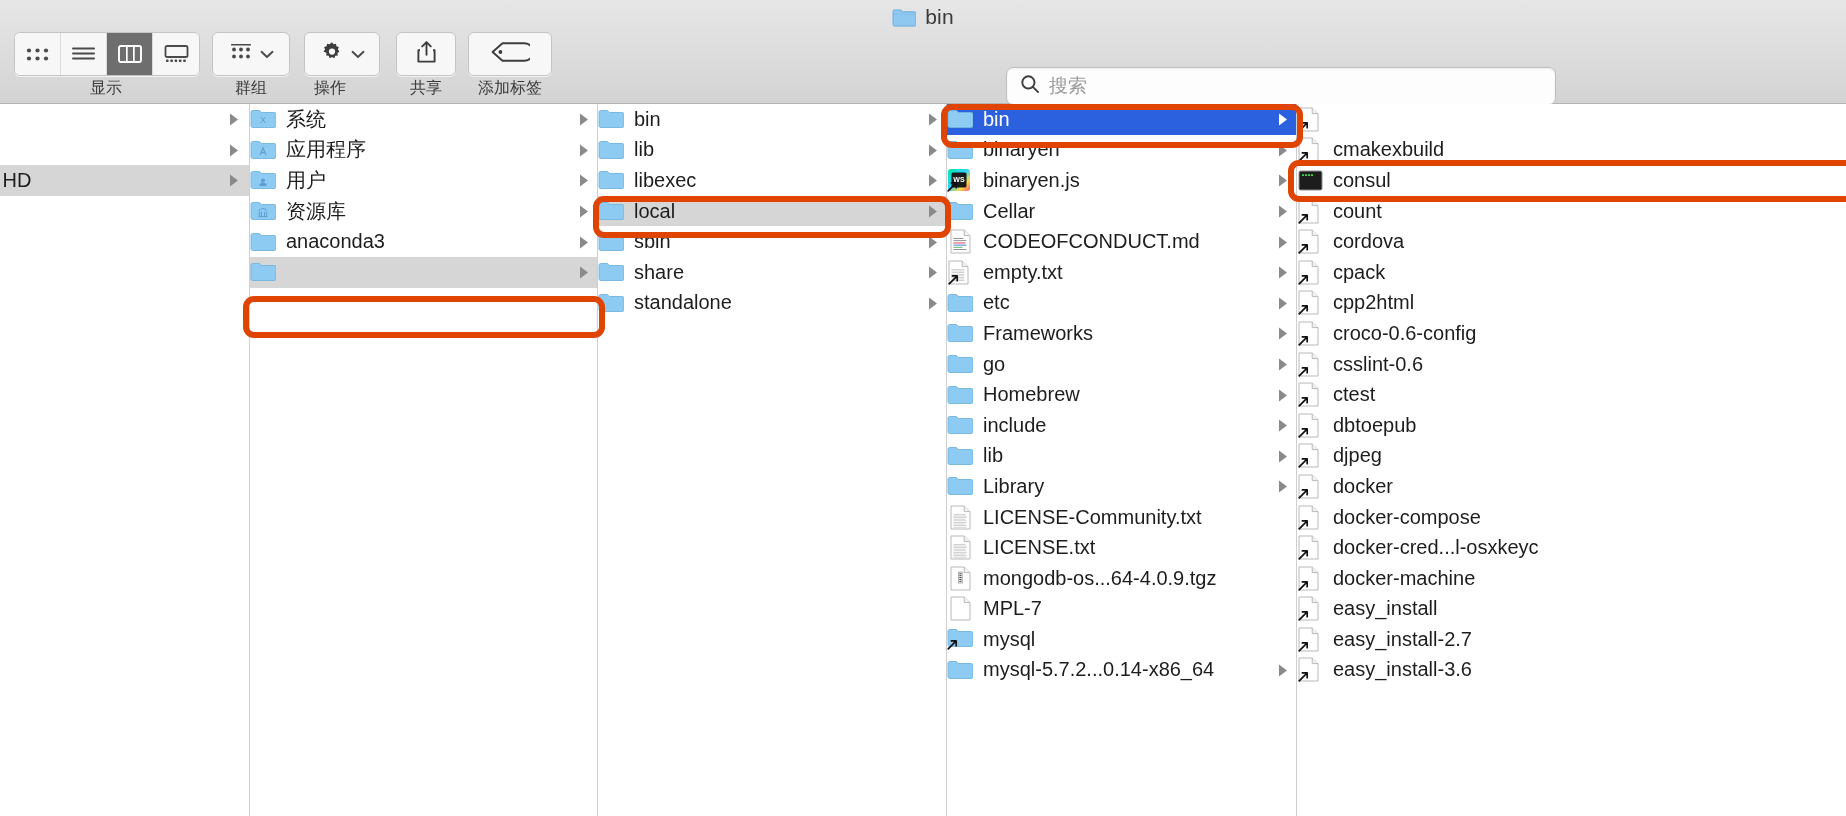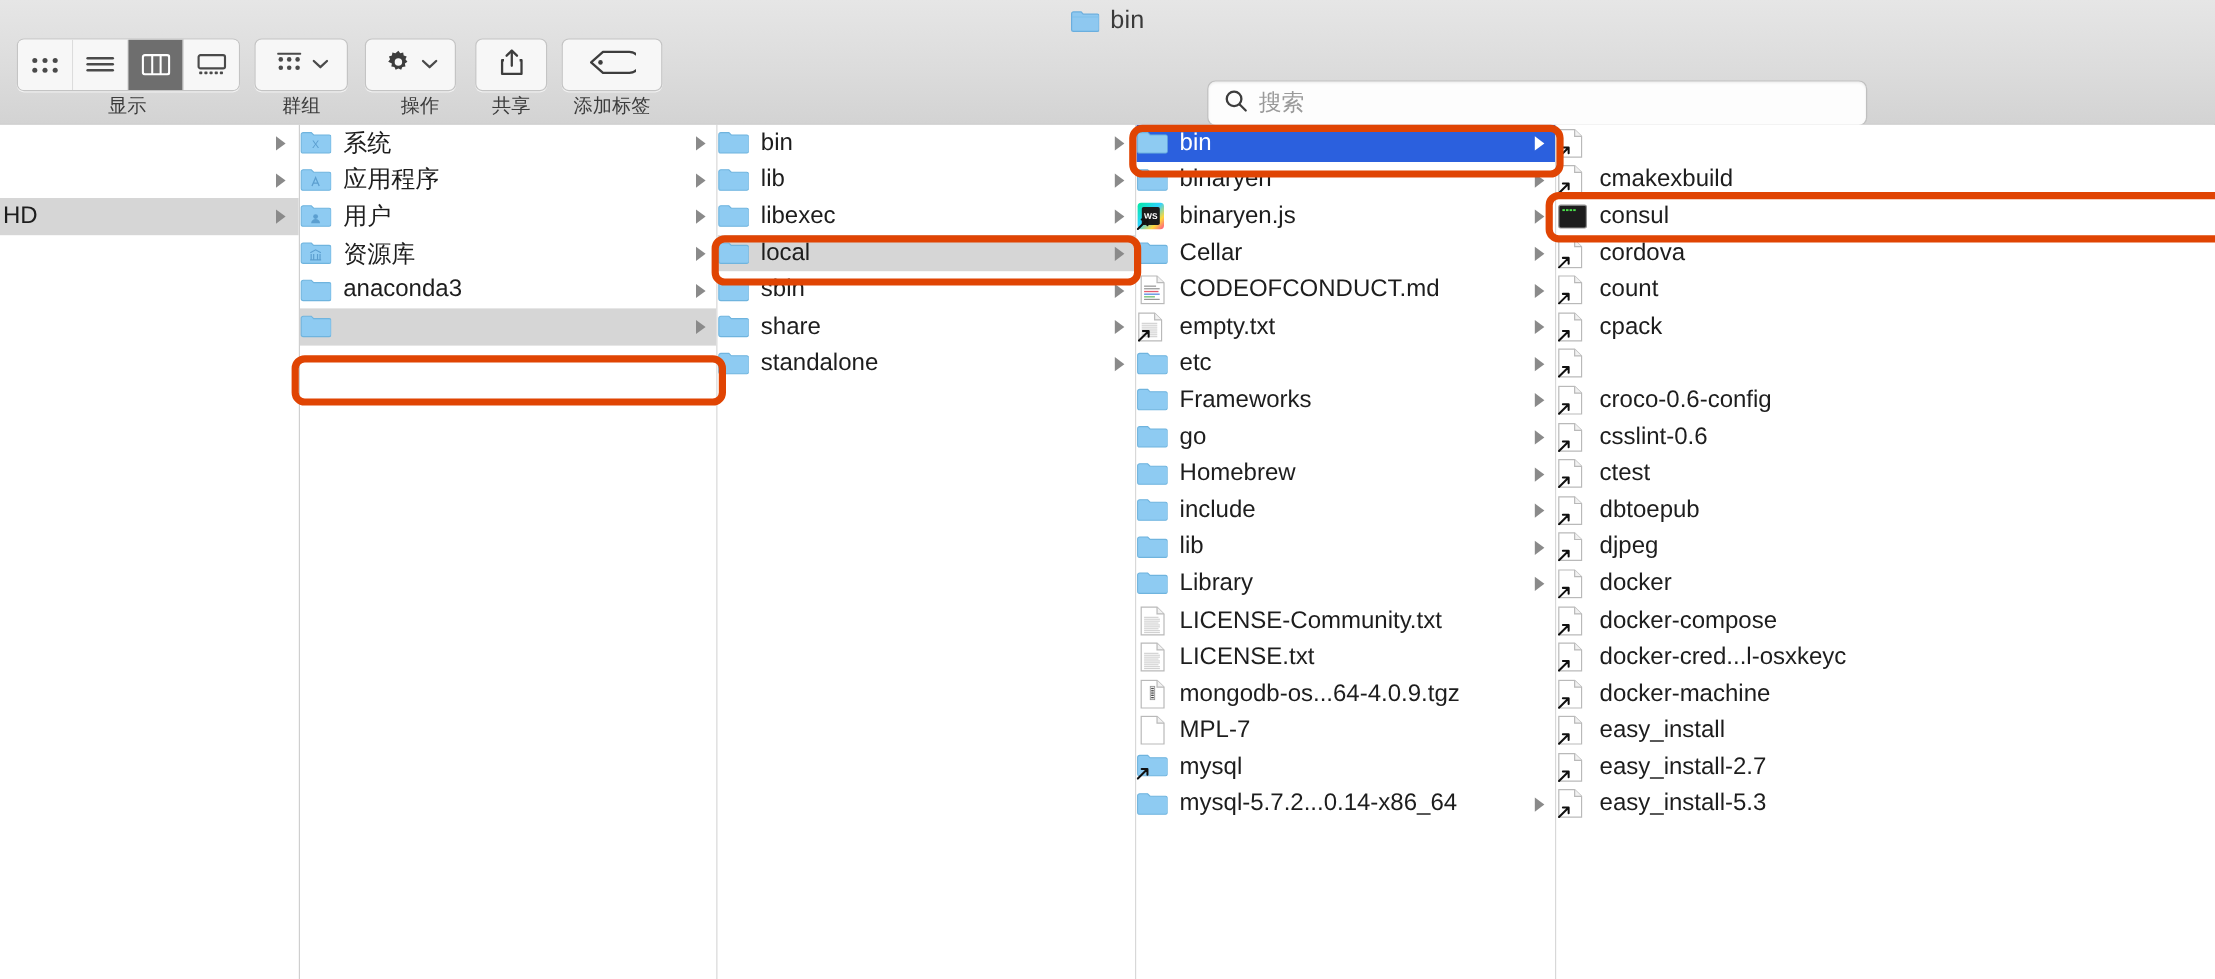--- a/index.html
+++ b/index.html
@@ -206,7 +206,7 @@
           </span>
         </div>
       </div>
-      <div class="tb-label" style="left:312px; width:76px;">操作</div>
+      <div class="tb-label" style="left:292px; width:76px;">操作</div>
 
       <div class="tb-group" style="left:396px;">
         <div class="pill" style="width:60px;">

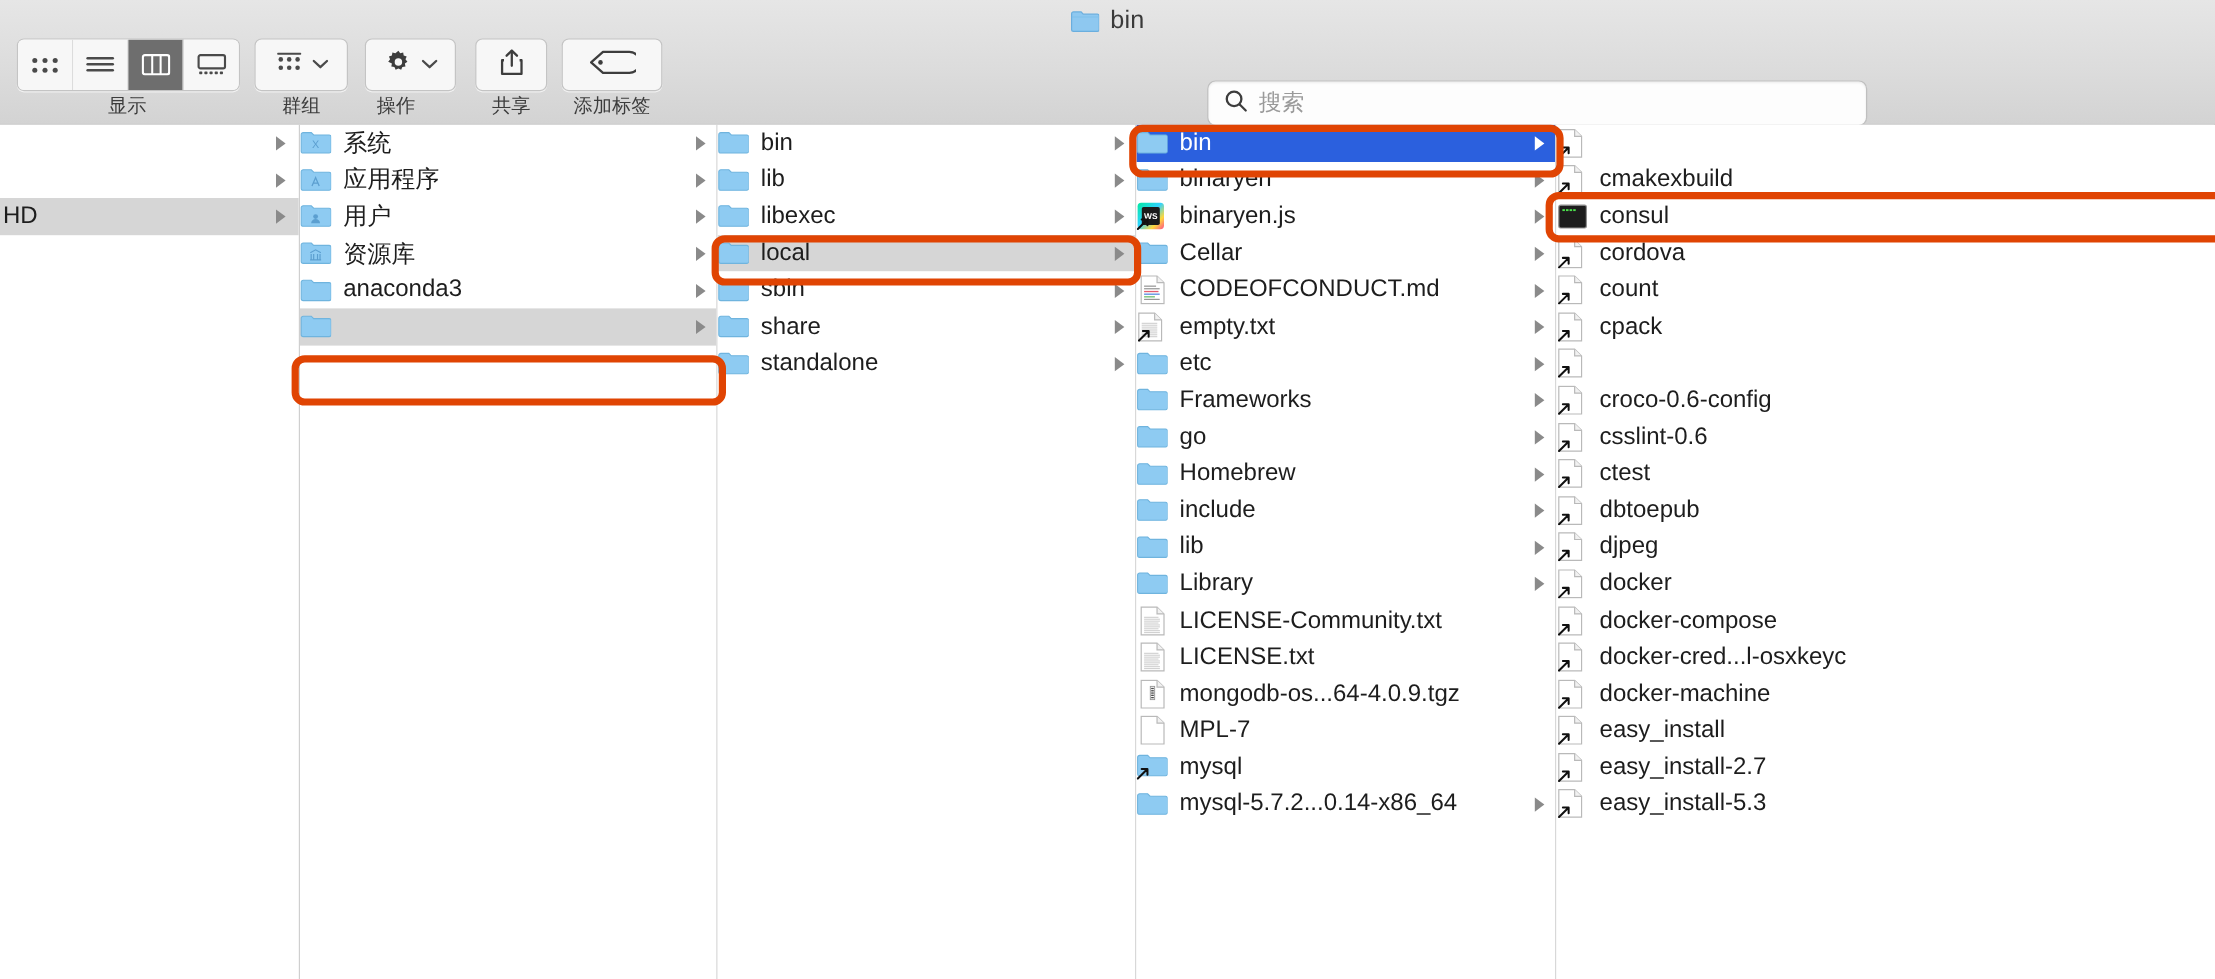--- a/index.html
+++ b/index.html
@@ -756,22 +756,22 @@
               </svg>
             </span>
           </span>
+          <span class="nm">count</span>
+          <span class="arw"></span>
+        </div>
+        <div class="row">
+          <span class="ico">
+            <span style="position:relative;display:inline-block;width:24px;height:25px;">
+              <svg class="fi" width="21" height="25" viewBox="0 0 21 25">
+                <path d="M1 1h13.2L20 6.6V24H1z" fill="#fff" stroke="#b9b9b9" stroke-width="1"></path>
+                <path d="M14.2 1v5.6H20" fill="#f1f1f1" stroke="#b9b9b9" stroke-width="1"></path>
+              </svg>
+              <svg width="11" height="11" viewBox="0 0 11 11" style="position:absolute;left:0;bottom:0;">
+                <path d="M1.2 9.8L9 2.1M4.4 1.9h4.8v4.8" fill="none" stroke="#111" stroke-width="1.7" stroke-linecap="round" stroke-linejoin="round"></path>
+              </svg>
+            </span>
+          </span>
           <span class="nm">cordova</span>
-          <span class="arw"></span>
-        </div>
-        <div class="row">
-          <span class="ico">
-            <span style="position:relative;display:inline-block;width:24px;height:25px;">
-              <svg class="fi" width="21" height="25" viewBox="0 0 21 25">
-                <path d="M1 1h13.2L20 6.6V24H1z" fill="#fff" stroke="#b9b9b9" stroke-width="1"></path>
-                <path d="M14.2 1v5.6H20" fill="#f1f1f1" stroke="#b9b9b9" stroke-width="1"></path>
-              </svg>
-              <svg width="11" height="11" viewBox="0 0 11 11" style="position:absolute;left:0;bottom:0;">
-                <path d="M1.2 9.8L9 2.1M4.4 1.9h4.8v4.8" fill="none" stroke="#111" stroke-width="1.7" stroke-linecap="round" stroke-linejoin="round"></path>
-              </svg>
-            </span>
-          </span>
-          <span class="nm">count</span>
           <span class="arw"></span>
         </div>
         <div class="row">

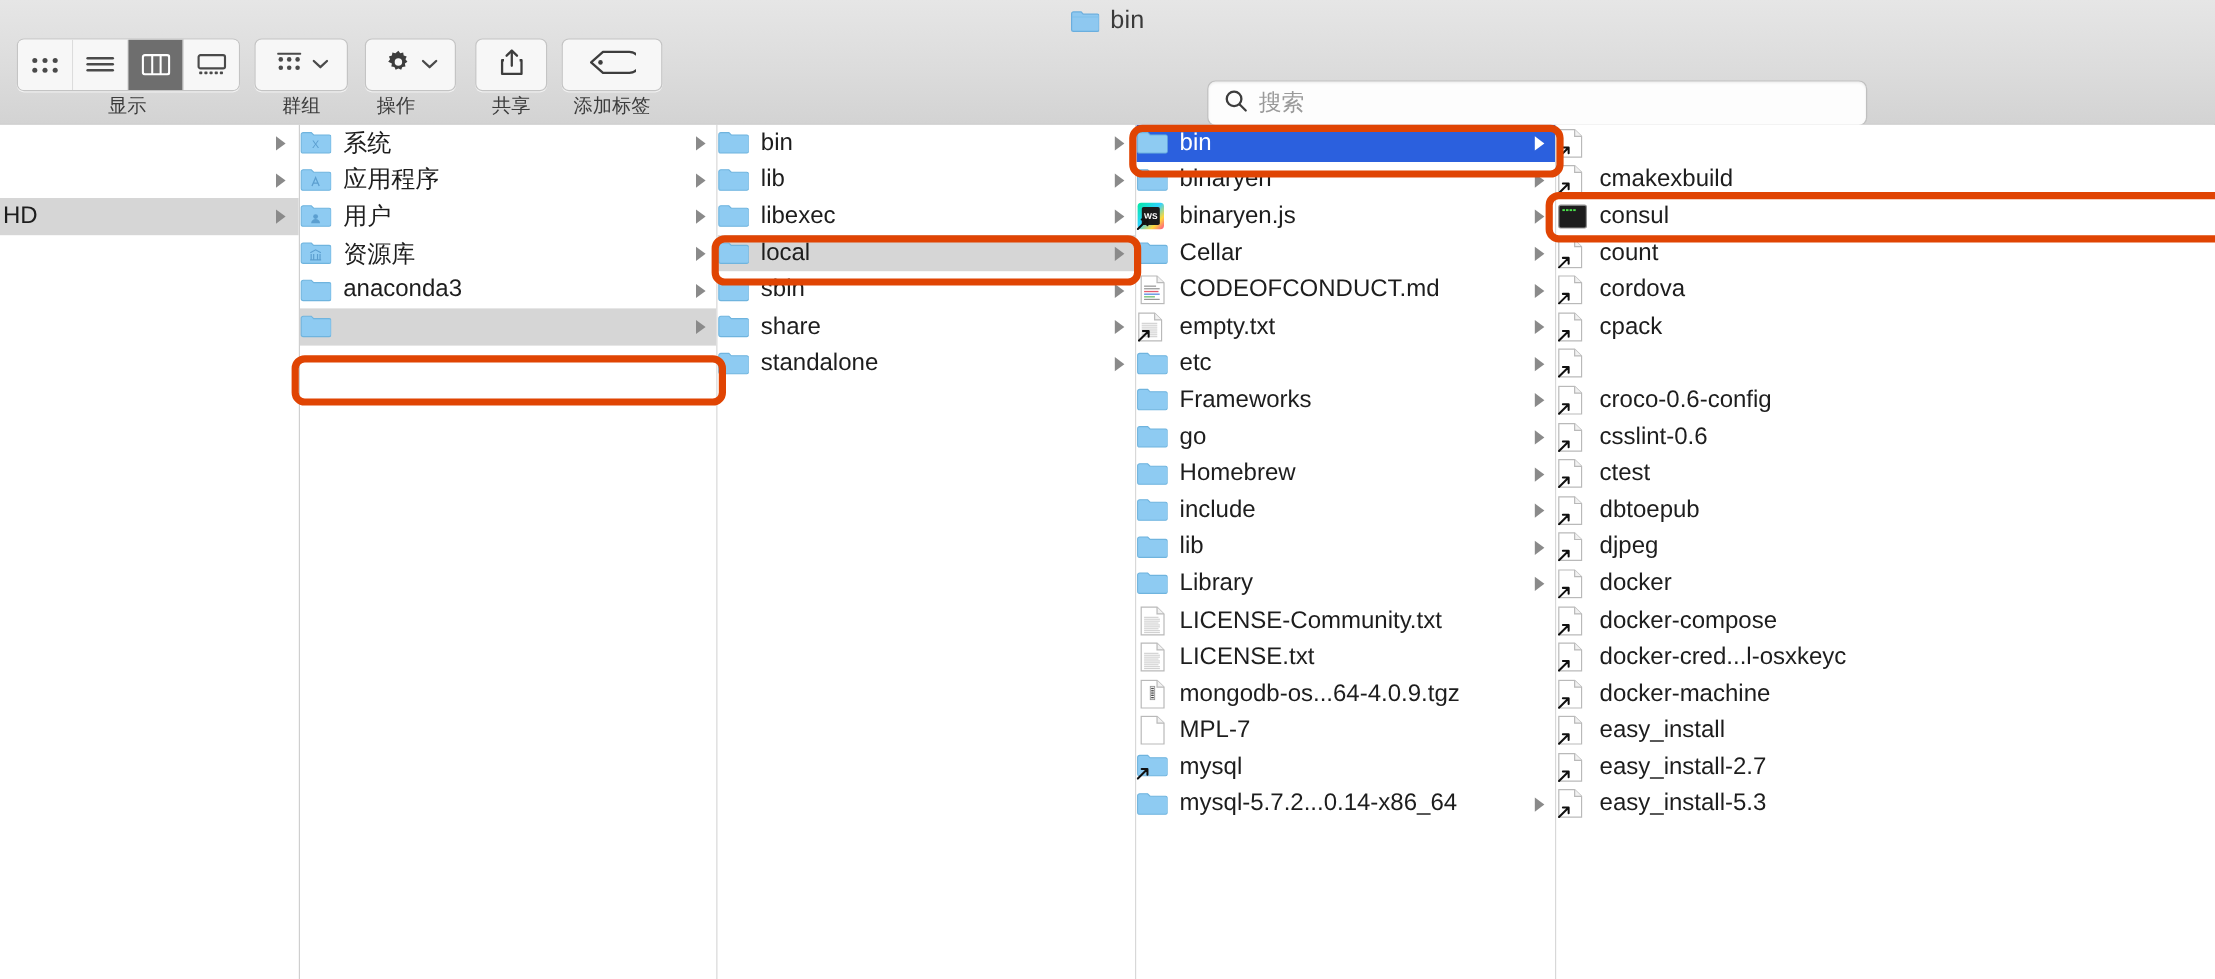--- a/index.html
+++ b/index.html
@@ -801,6 +801,7 @@
               </svg>
             </span>
           </span>
+          <span class="nm">cpp2html</span>
           <span class="arw"></span>
         </div>
         <div class="row">

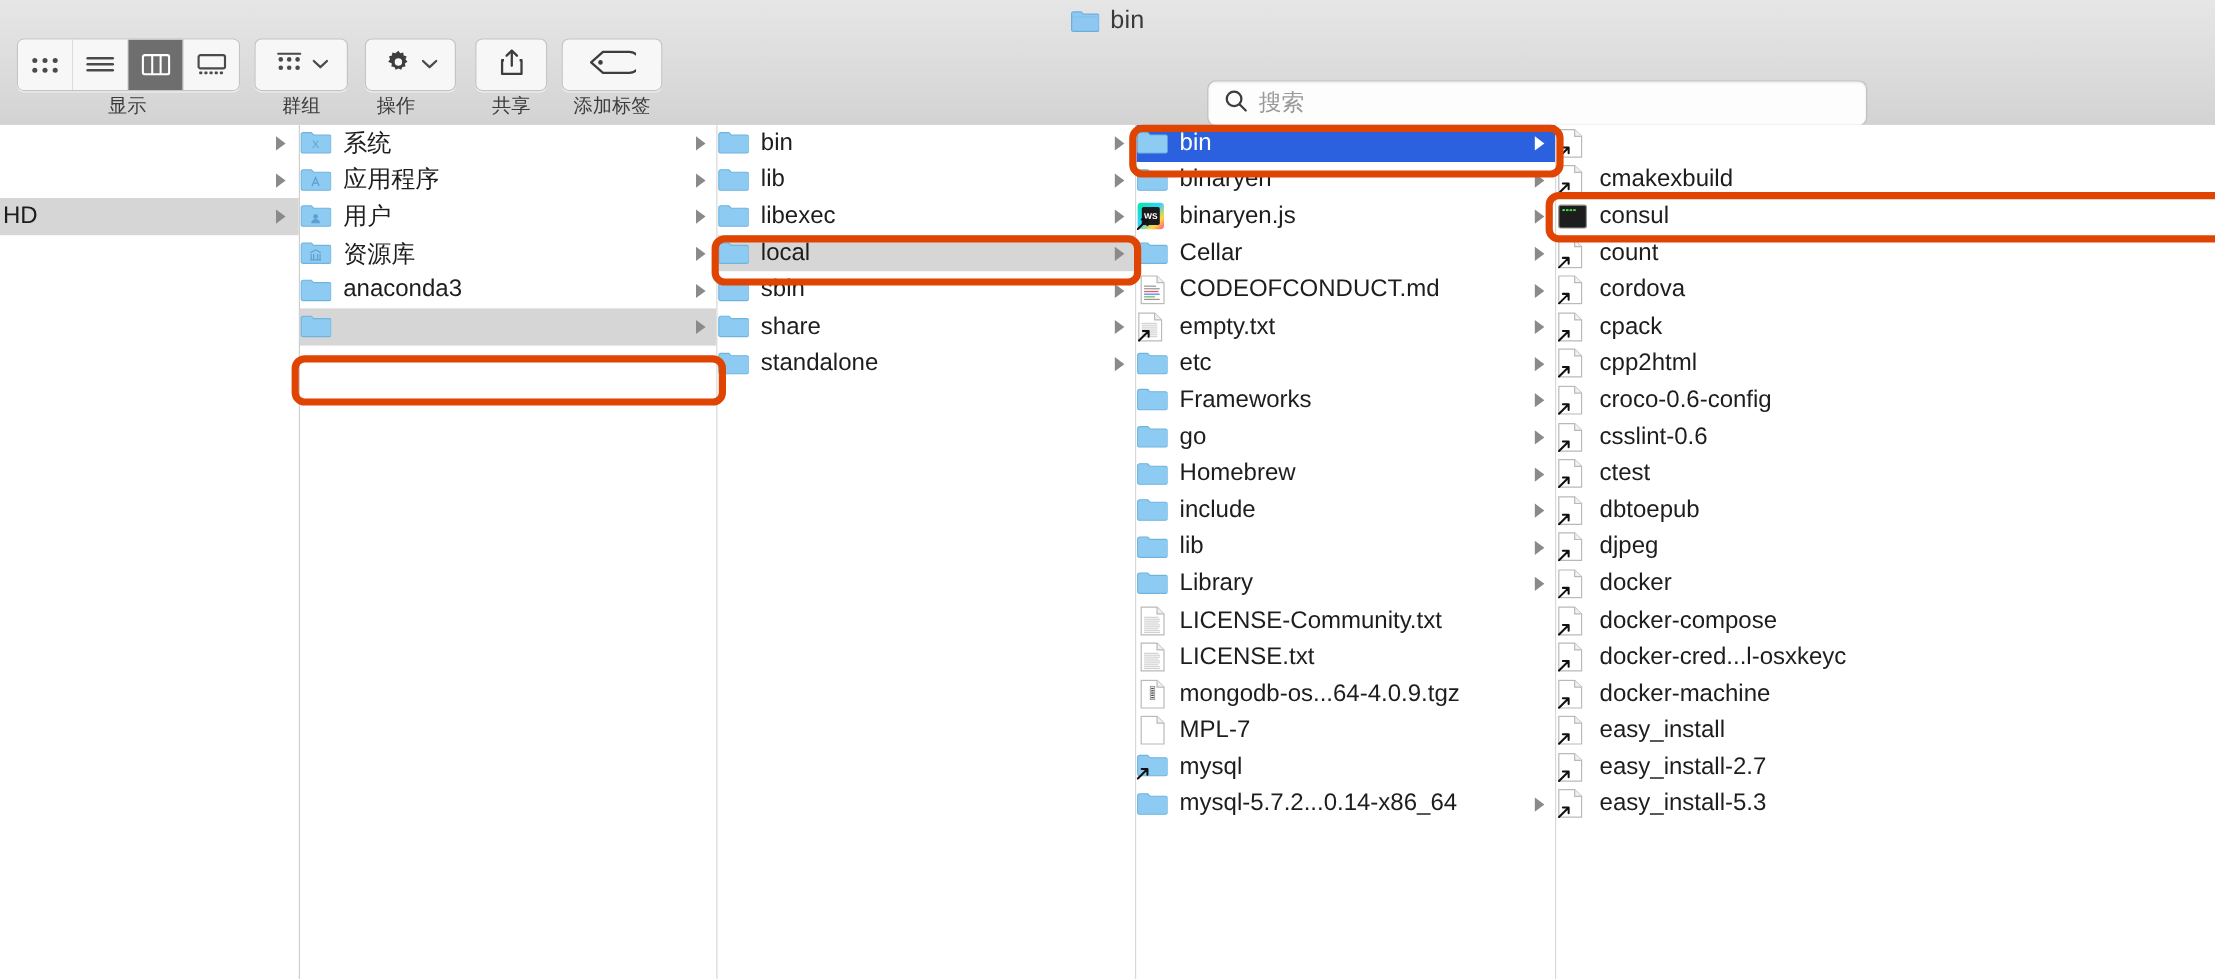--- a/index.html
+++ b/index.html
@@ -981,7 +981,7 @@
               </svg>
             </span>
           </span>
-          <span class="nm">easy_install-5.3</span>
+          <span class="nm">easy_install-3.6</span>
           <span class="arw"></span>
         </div>
       </div>

